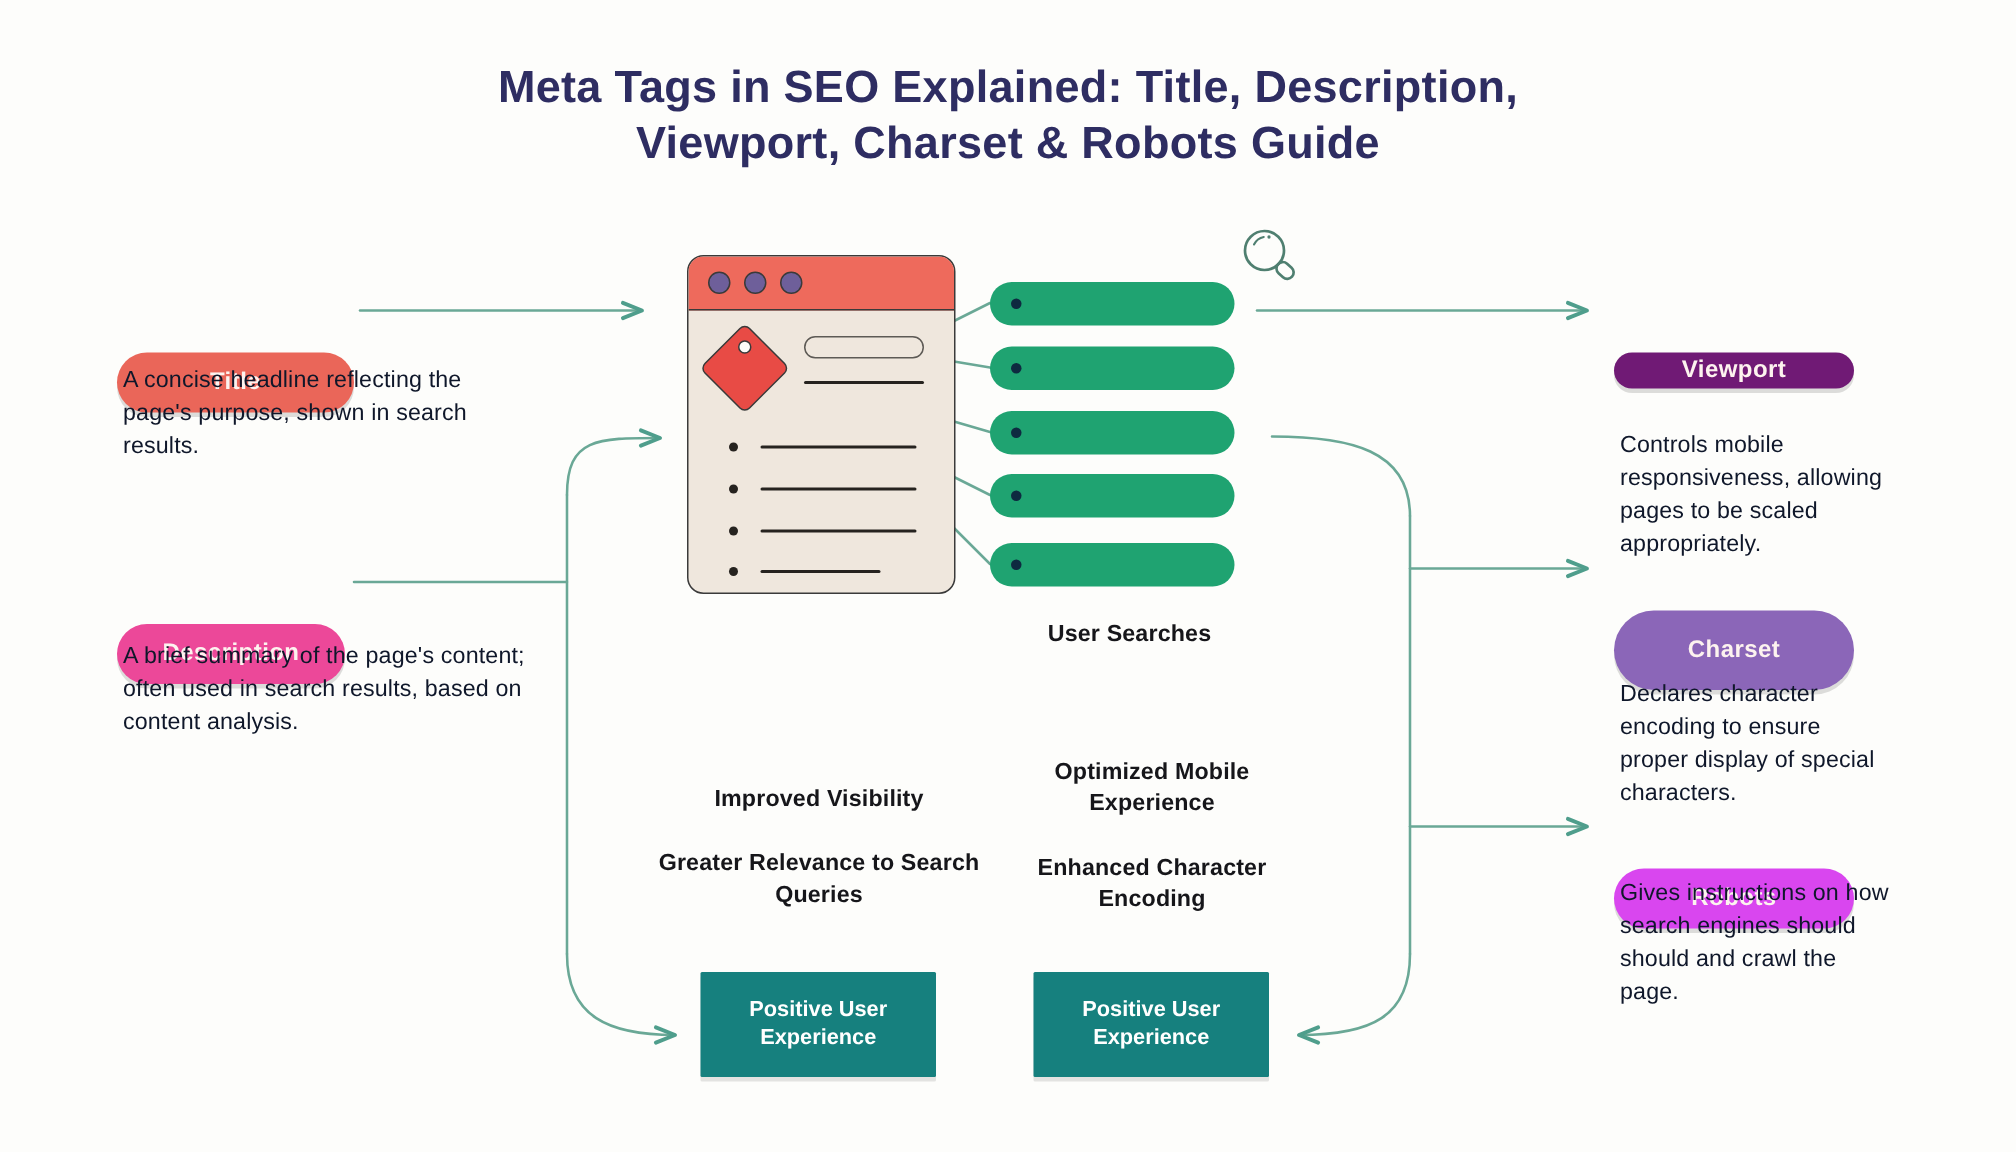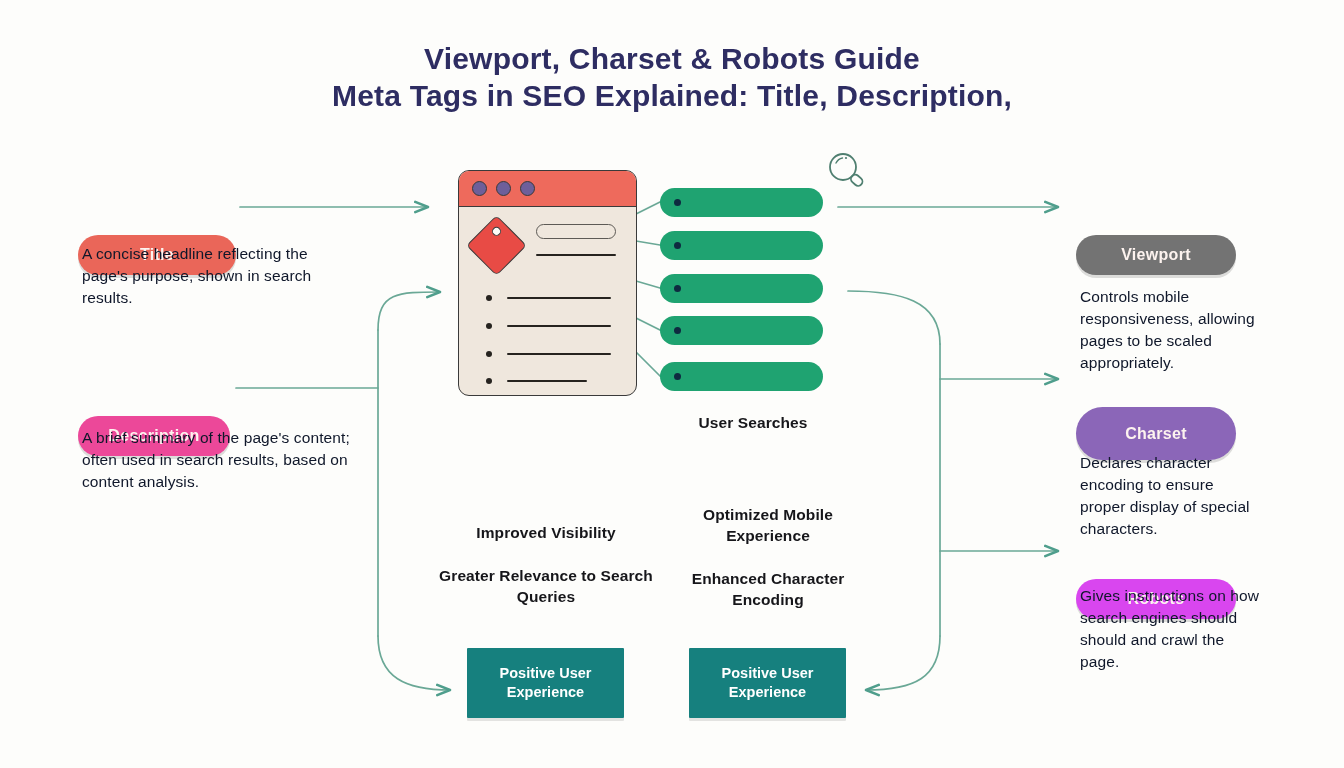--- a/index.html
+++ b/index.html
@@ -169,8 +169,8 @@
   </svg>
 
   <div class="title">
+    <span class="ln">Meta Tags in SEO Explained: Title, Description,</span>
     <span class="ln">Viewport, Charset &amp; Robots Guide</span>
-    <span class="ln">Meta Tags in SEO Explained: Title, Description,</span>
   </div>
 
   <div class="pill pill-title">

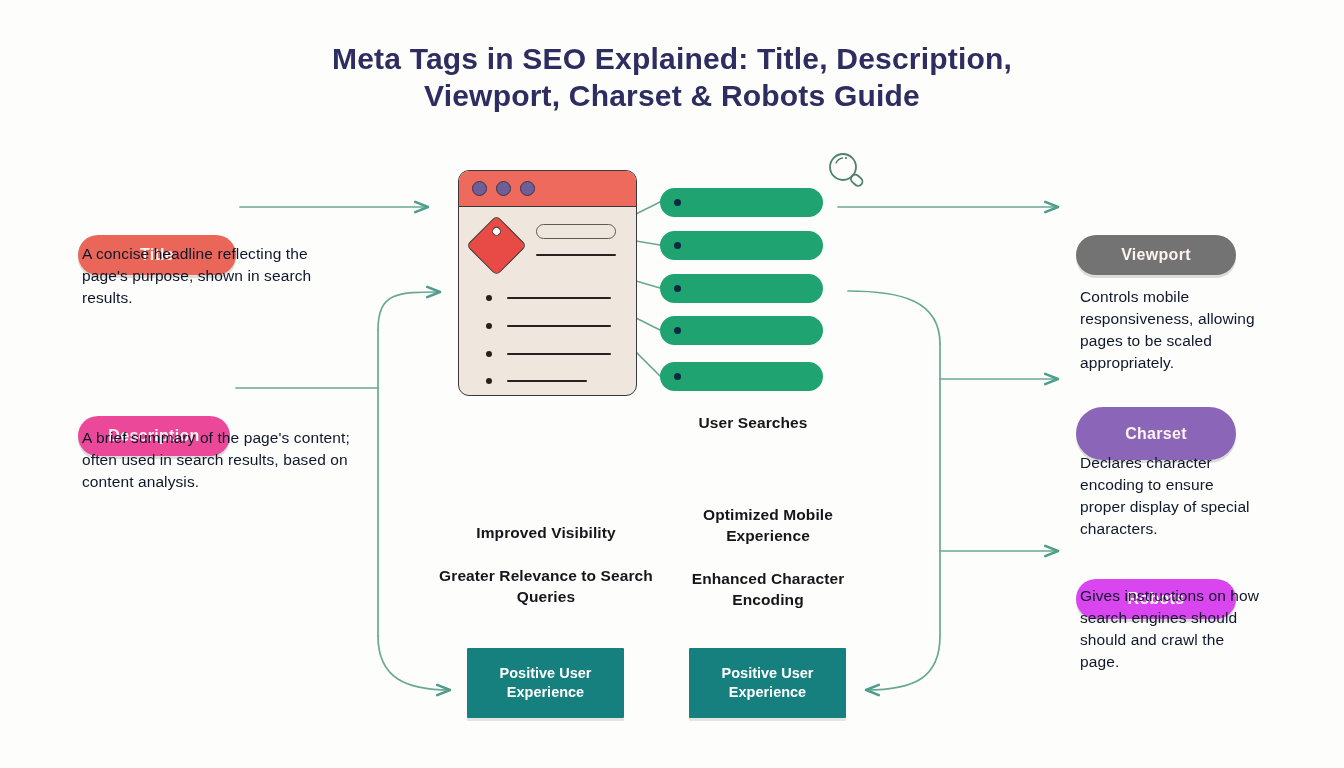--- a/index.html
+++ b/index.html
@@ -36,7 +36,7 @@
   }
   .pill-title{left:78px;top:187px;width:158px;height:40px;background:#ea6659;}
   .pill-desc{left:78px;top:368px;width:152px;height:40px;background:#ec4899;}
-  .pill-viewport{left:1076px;top:187px;width:160px;height:40px;background:#737373;}
+  .pill-viewport{left:1076px;top:187px;width:160px;height:24px;background:#701a75;}
   .pill-charset{left:1076px;top:359px;width:160px;height:53px;background:#8b66b8;}
   .pill-robots{left:1076px;top:531px;width:160px;height:40px;background:#d946ef;}
 

